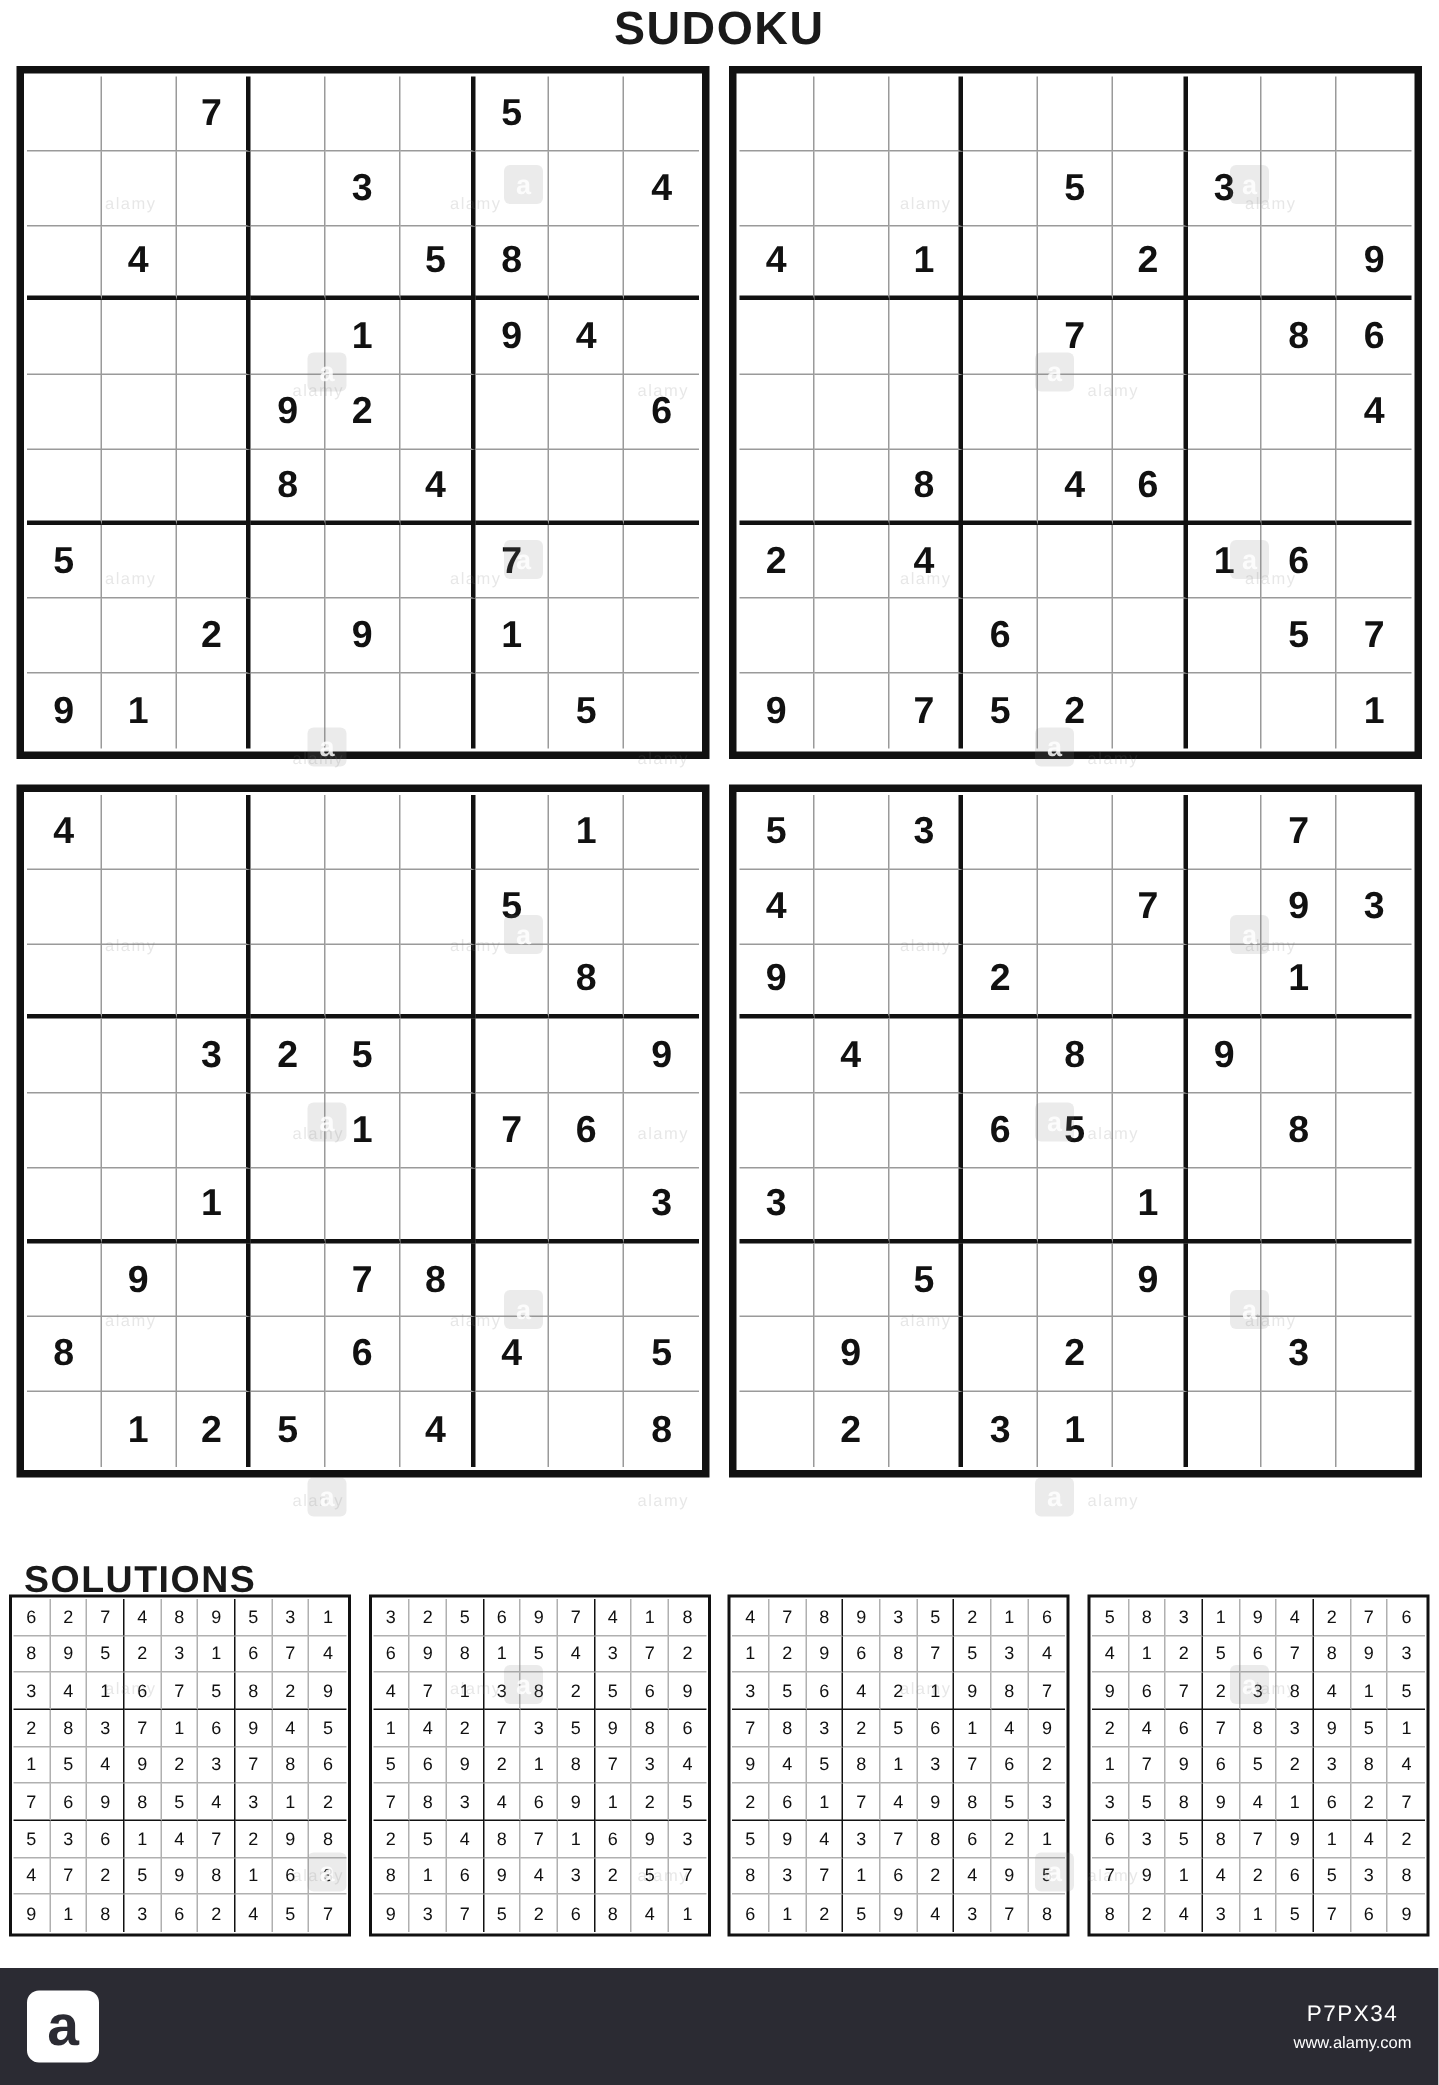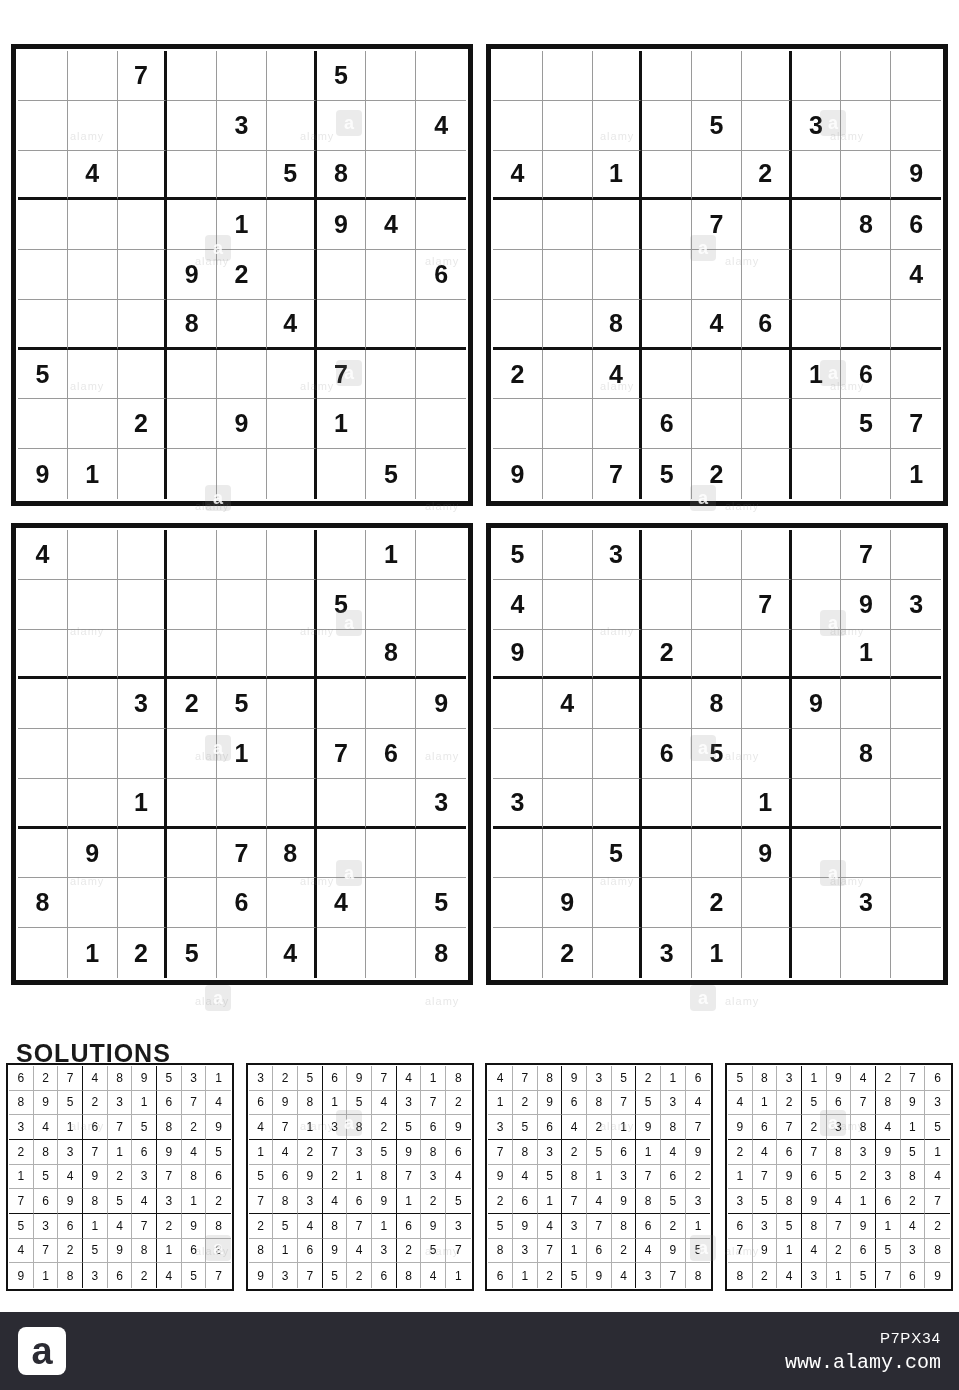--- a/index.html
+++ b/index.html
@@ -212,6 +212,7 @@
 
 <div class="page">
 
+  <h1 class="title">SUDOKU</h1>
 
   <div class="puzzles">
     <div class="puzzle-row">

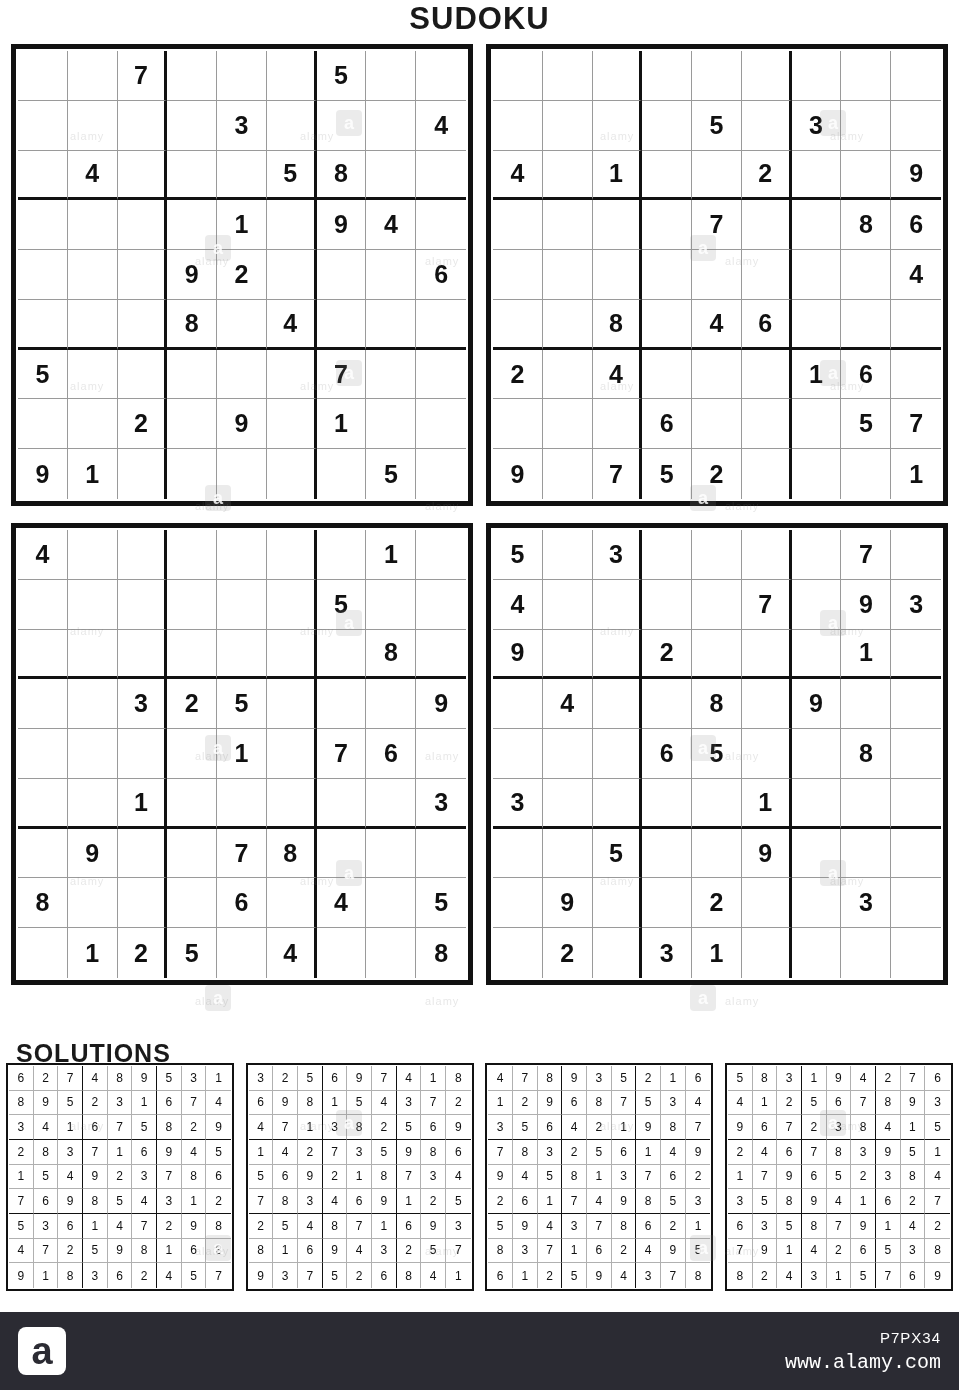--- a/index.html
+++ b/index.html
@@ -194,7 +194,7 @@
   }
   .footer-right {
     margin-left: auto;
-    text-align: right;
+    text-align: center;
     color: #fff;
   }
   .footer-id {

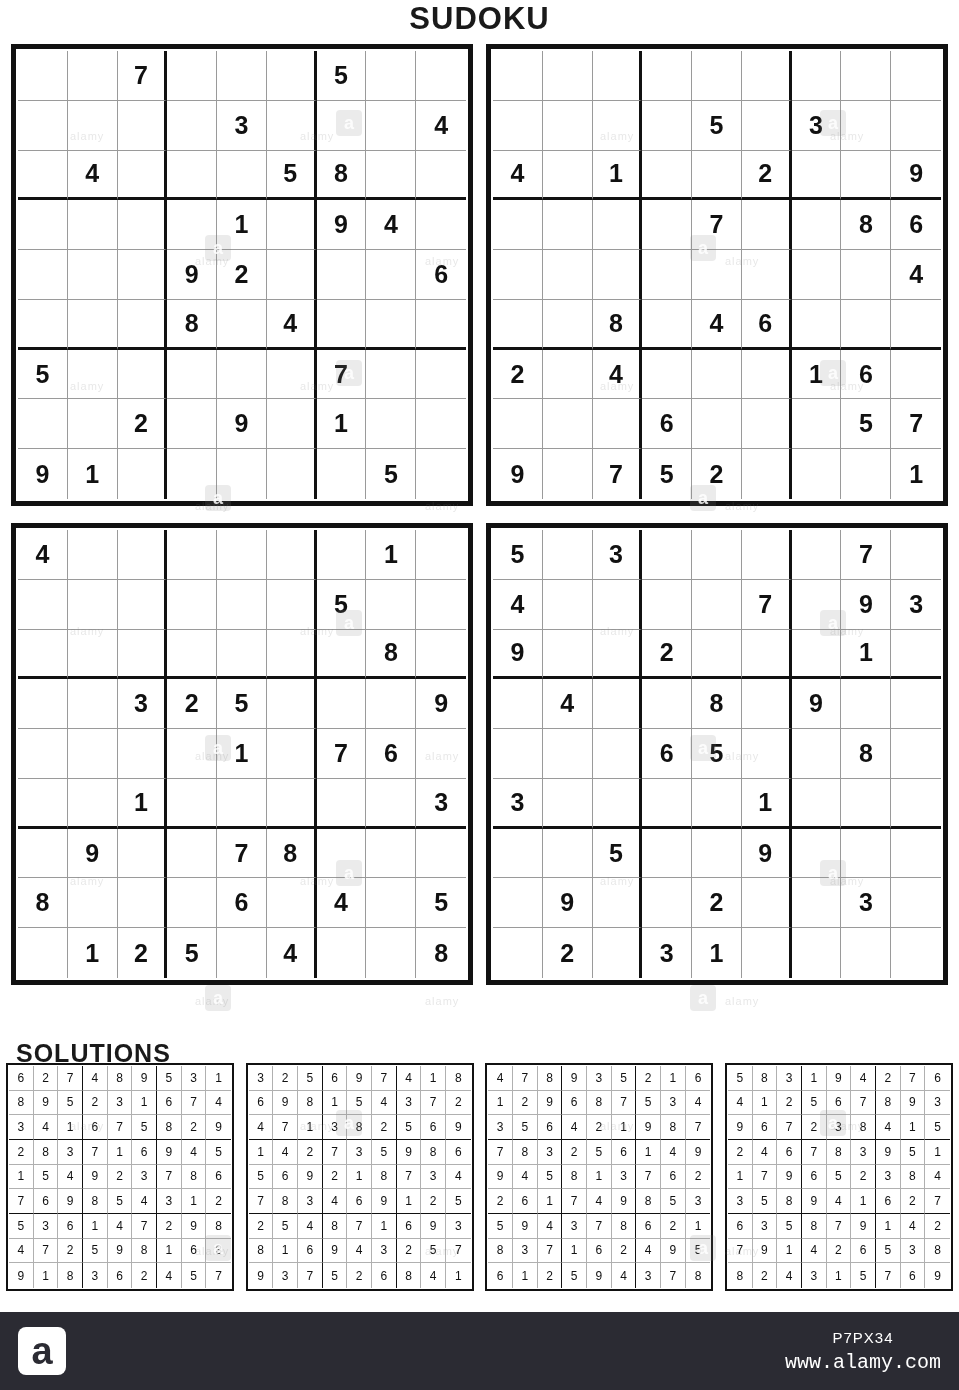--- a/index.html
+++ b/index.html
@@ -202,9 +202,8 @@
     letter-spacing: 1px;
   }
   .footer-url {
-    font-size: 20px;
+    font-size: 11px;
     margin-top: 5px;
-    font-family: Liberation Mono, monospace;
   }
 </style>
 </head>

